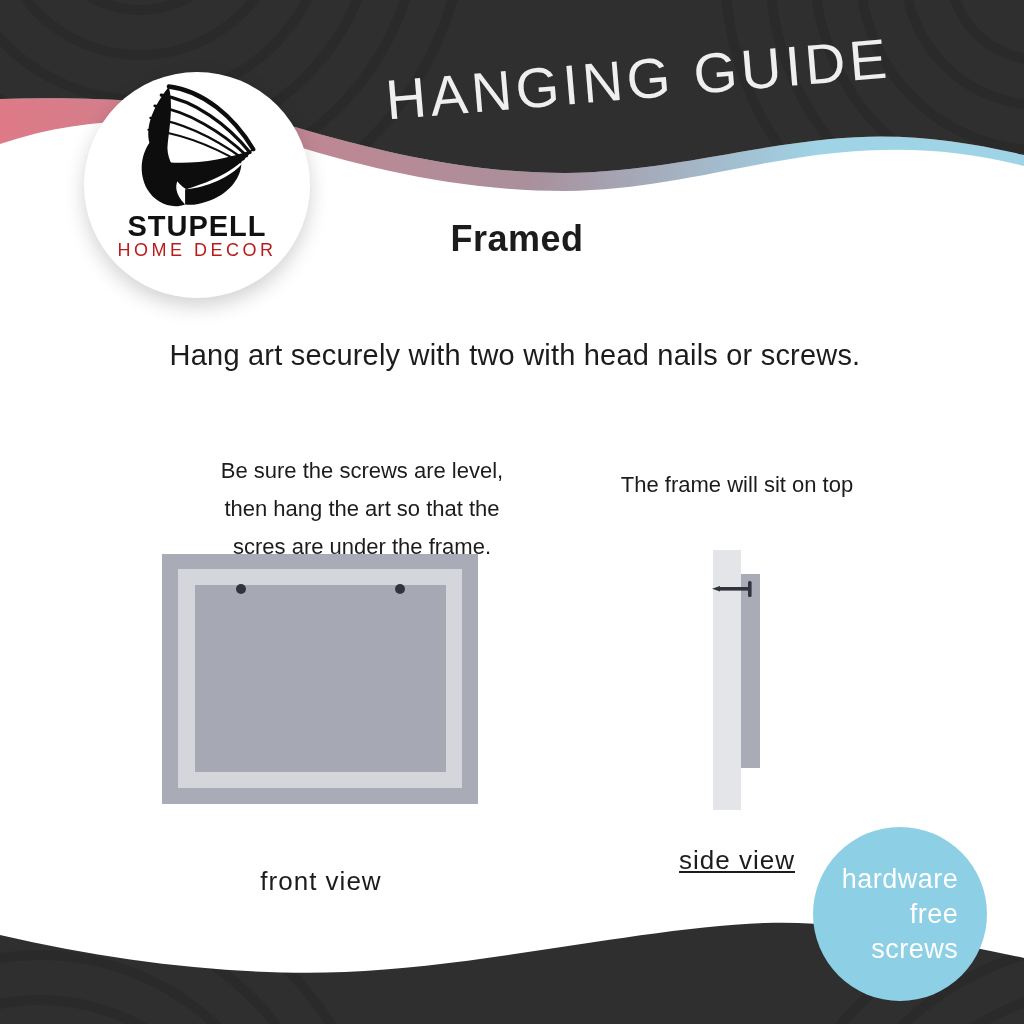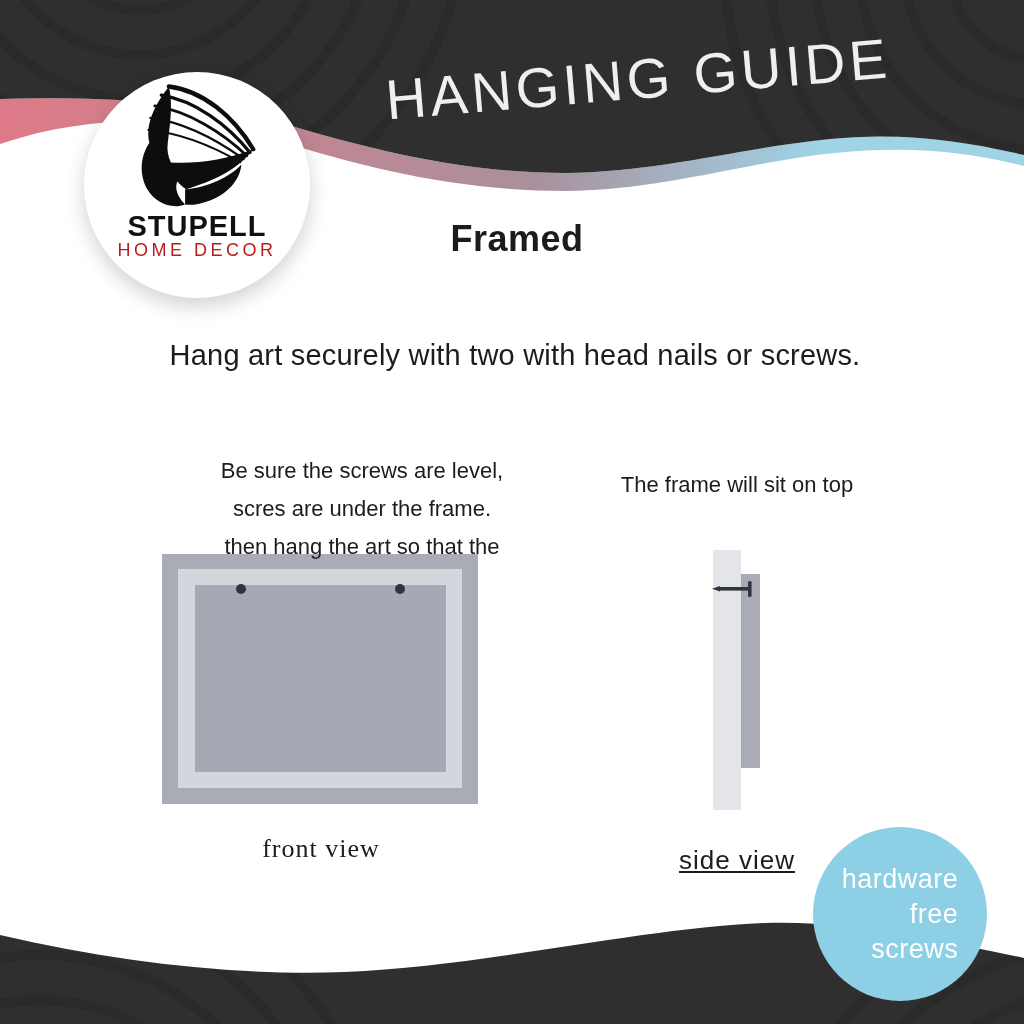--- a/index.html
+++ b/index.html
@@ -171,8 +171,8 @@
 
 <div class="abs txt note note-front">
   <div>Be sure the screws are level,</div>
+  <div>then hang the art so that the</div>
   <div>scres are under the frame.</div>
-  <div>then hang the art so that the</div>
 </div>
 
 <div class="abs txt note note-side">

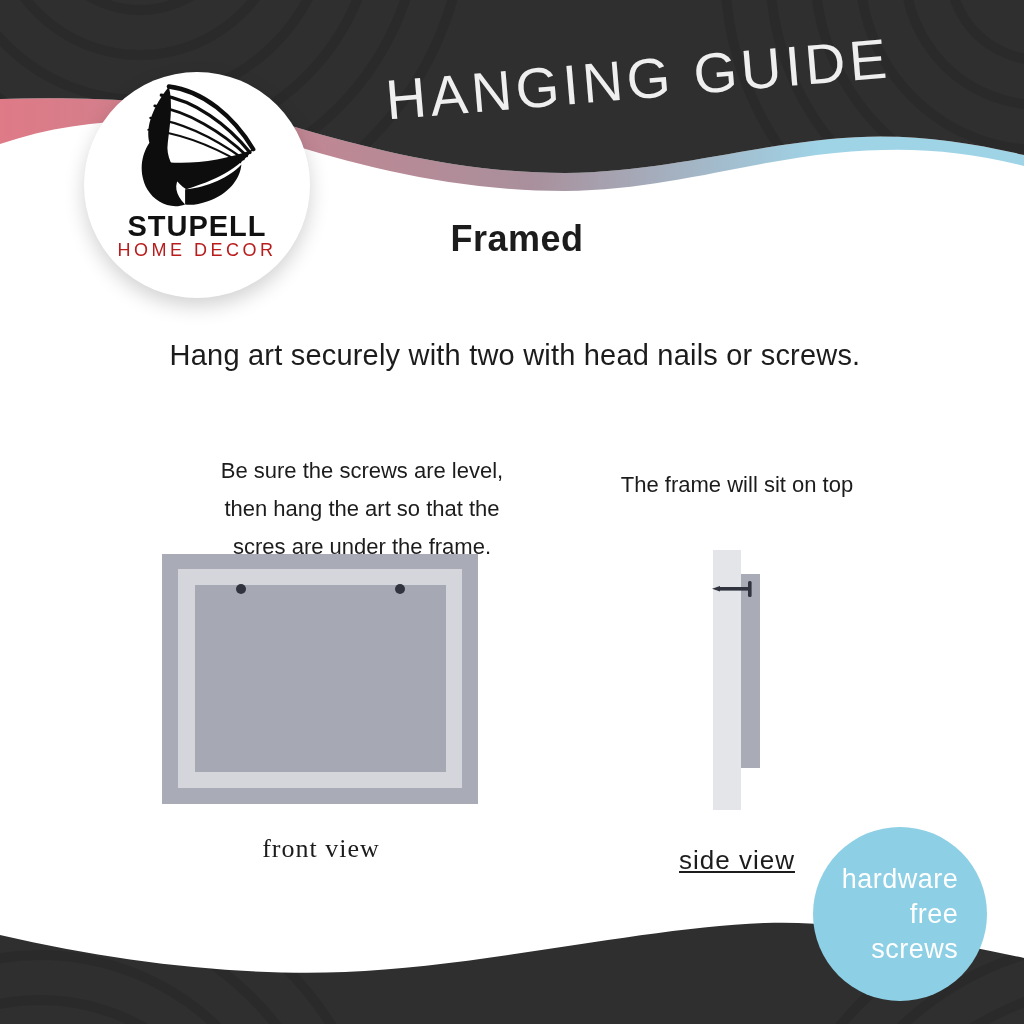--- a/index.html
+++ b/index.html
@@ -54,7 +54,7 @@
     text-align:center;font-size:26px;font-weight:500;letter-spacing:1px;
     white-space:nowrap;
   }
-  .caption-front{left:321px;top:834px;transform:translateX(-50%);font-family:Liberation Serif, serif;}
+  .caption-front{left:321px;top:866px;transform:translateX(-50%);}
   .caption-side{left:737px;top:845px;transform:translateX(-50%);text-decoration:underline;}
   .badge-text{
     z-index:4;left:900px;top:862px;transform:translateX(-50%);

